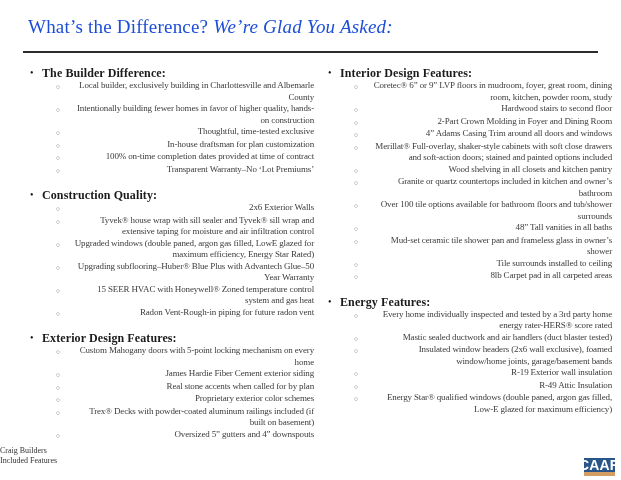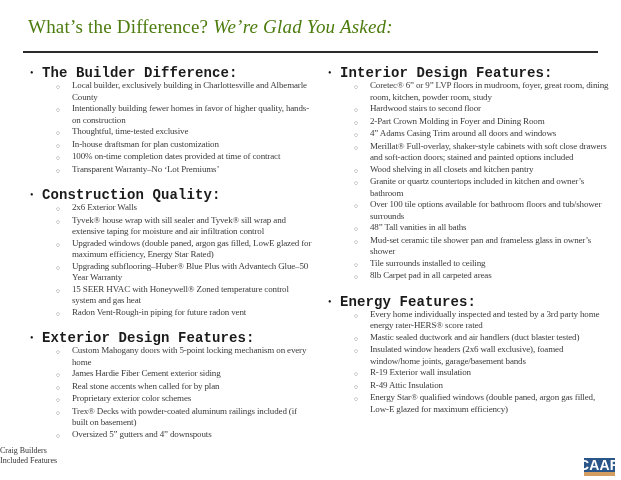--- a/index.html
+++ b/index.html
@@ -13,7 +13,7 @@
   }
   .page-title {
     position:absolute; left:28px; top:16px;
-    font-size:19px; color:#4d7c0f; white-space:nowrap;
+    font-size:19px; color:#1d4ed8; white-space:nowrap;
     letter-spacing:0.2px;
   }
   .title-italic { font-style:italic; }

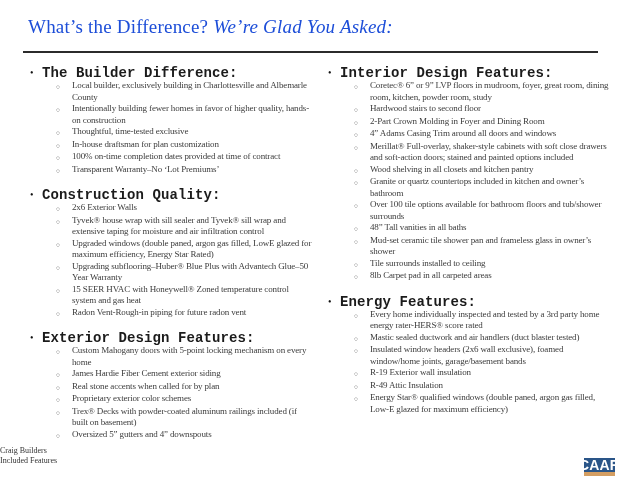--- a/index.html
+++ b/index.html
@@ -34,8 +34,8 @@
     font-size:10px; line-height:12px; color:#111;
   }
   .head {
-    font-weight:bold; font-size:14px; line-height:12px;
-    color:#1b1b1b; letter-spacing:0.1px;font-family:Liberation Mono, monospace;
+    font-weight:bold; font-size:12px; line-height:12px;
+    color:#1b1b1b; letter-spacing:0.1px;
   }
   .item-row { padding-left:26px; }
   .b2 {

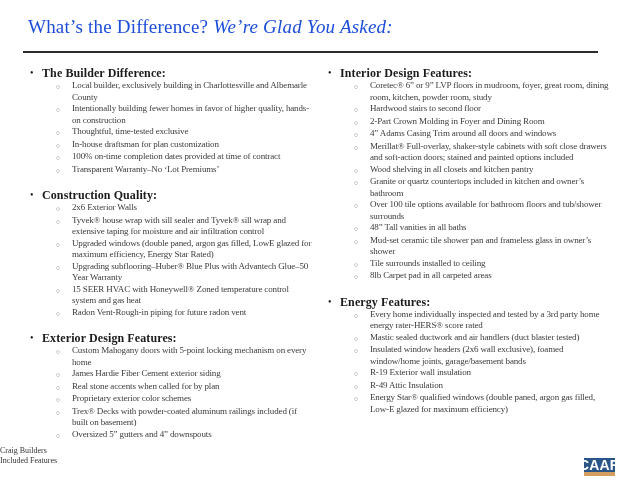--- a/index.html
+++ b/index.html
@@ -46,7 +46,7 @@
   .txt {
     flex:1;
     font-size:9px; line-height:11.5px;
-    letter-spacing:-0.15px; color:#3c3c3c;
+    letter-spacing:-0.15px; color:#3c3c3c;text-align:right;
   }
   .footer {
     position:absolute; left:0; top:446px; width:621px;

